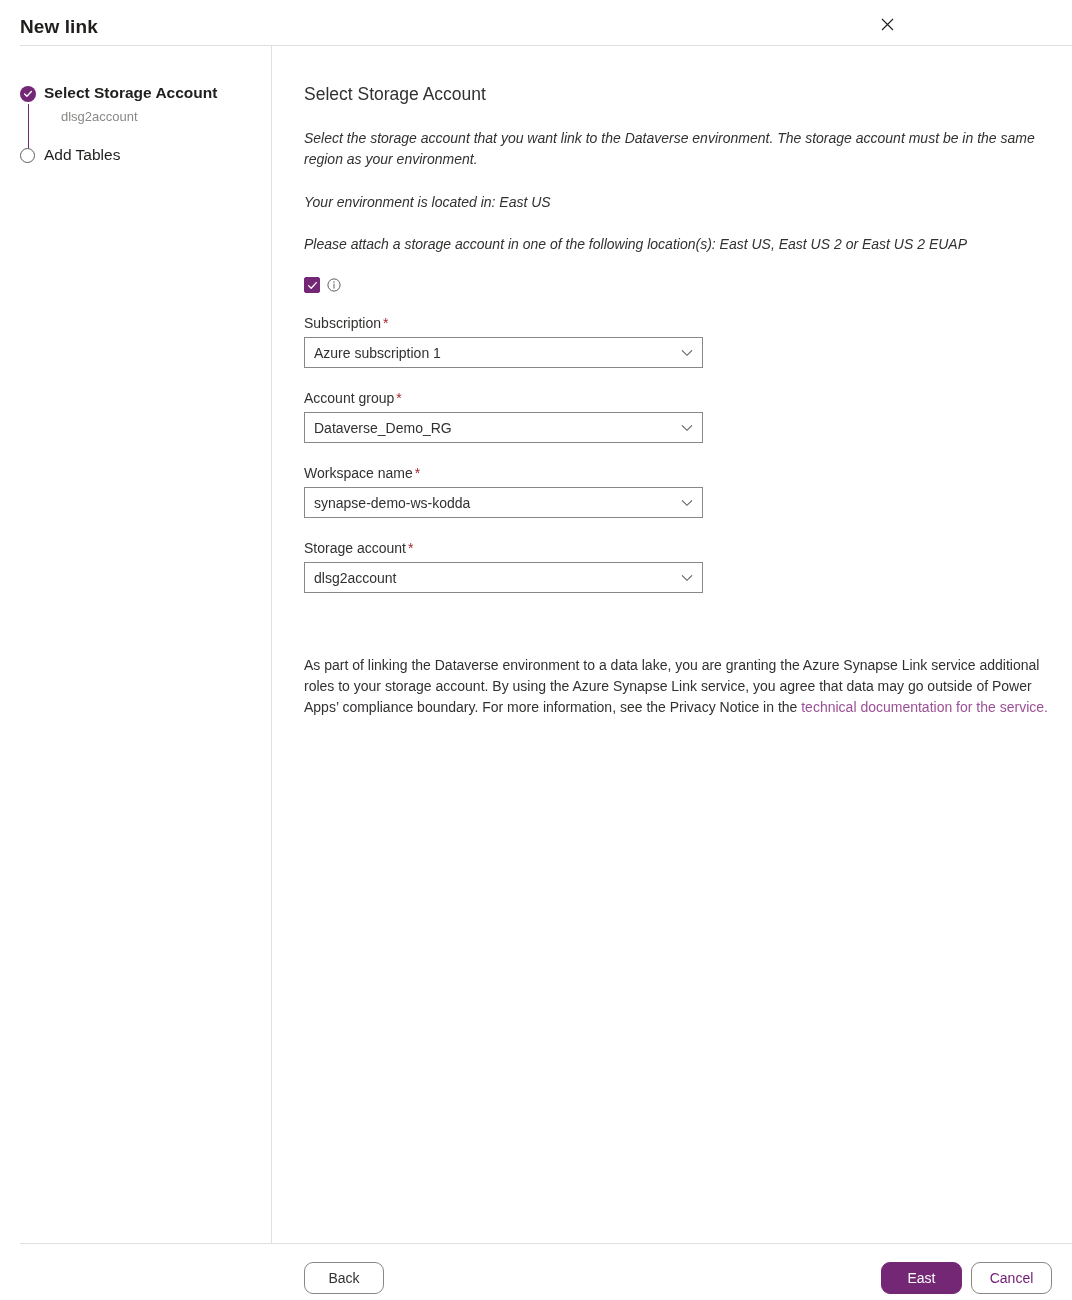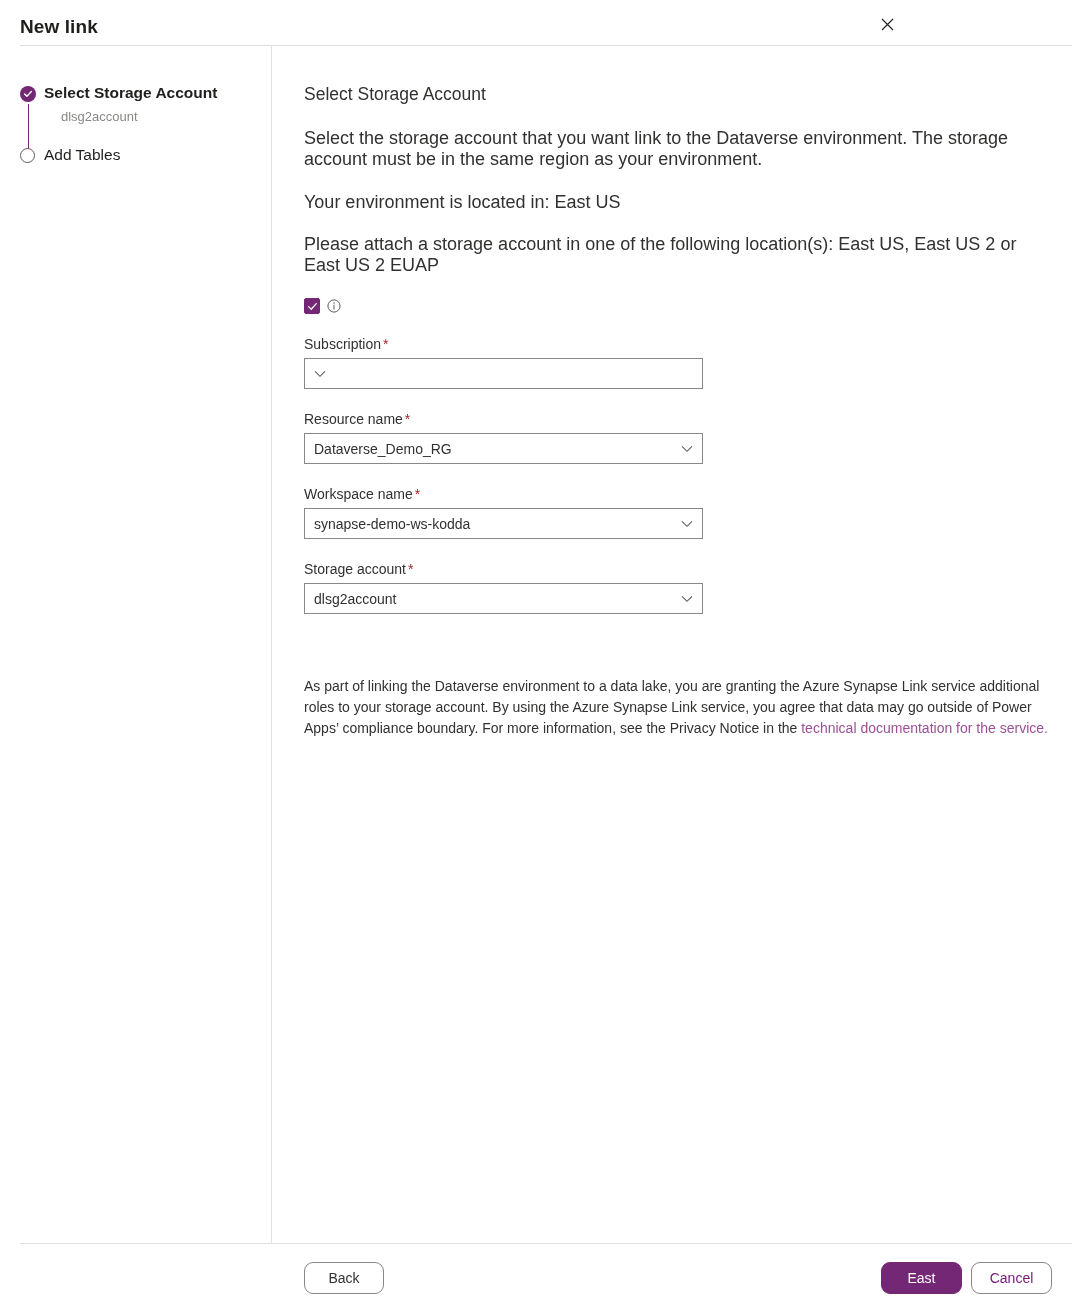--- a/index.html
+++ b/index.html
@@ -137,11 +137,12 @@
     margin: 0 0 0 0;
   }
   .para {
-    font-size: 18px;
+    font-size: 14px;
     line-height: 21px;
     color: #323130;
     margin: 0;
     max-width: 745px;
+    font-style: italic;
   }
   .p-intro { margin-top: 22px; }
   .p-region { margin-top: 22px; }

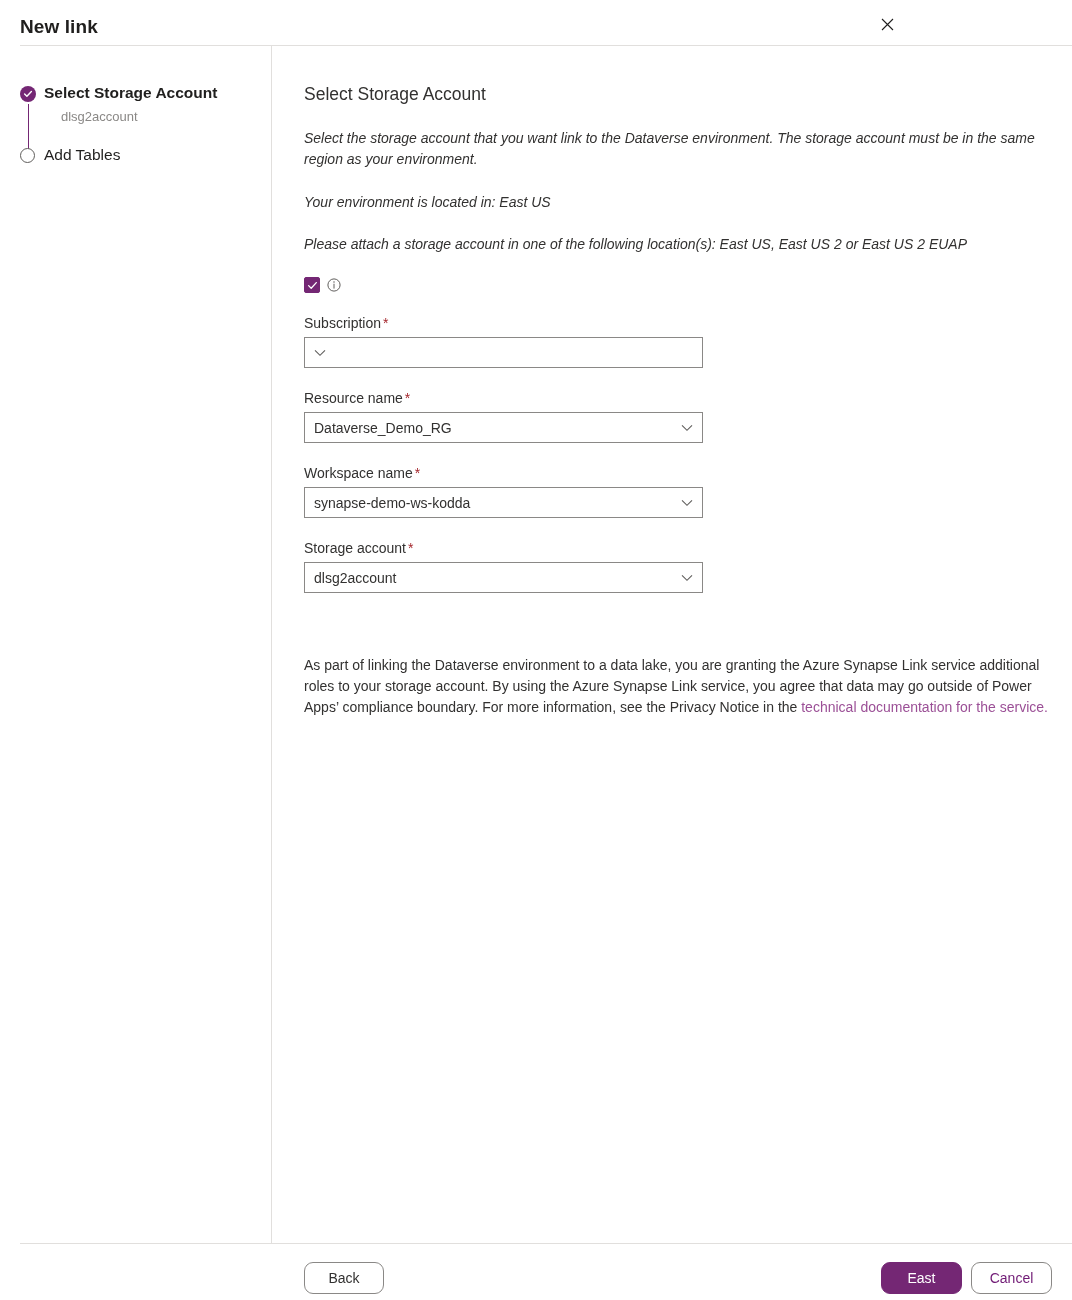--- a/index.html
+++ b/index.html
@@ -354,6 +354,7 @@
           <span>Subscription</span><span class="req">*</span>
         </label>
         <div class="combo">
+          <span class="combo-value">Azure subscription 1</span>
           <span class="combo-caret">
             <svg width="12" height="8" viewBox="0 0 12 8" aria-hidden="true">
               <path d="M1 1.4 L6 6.3 L11 1.4" stroke="#605e5c" stroke-width="1.1" fill="none"></path>

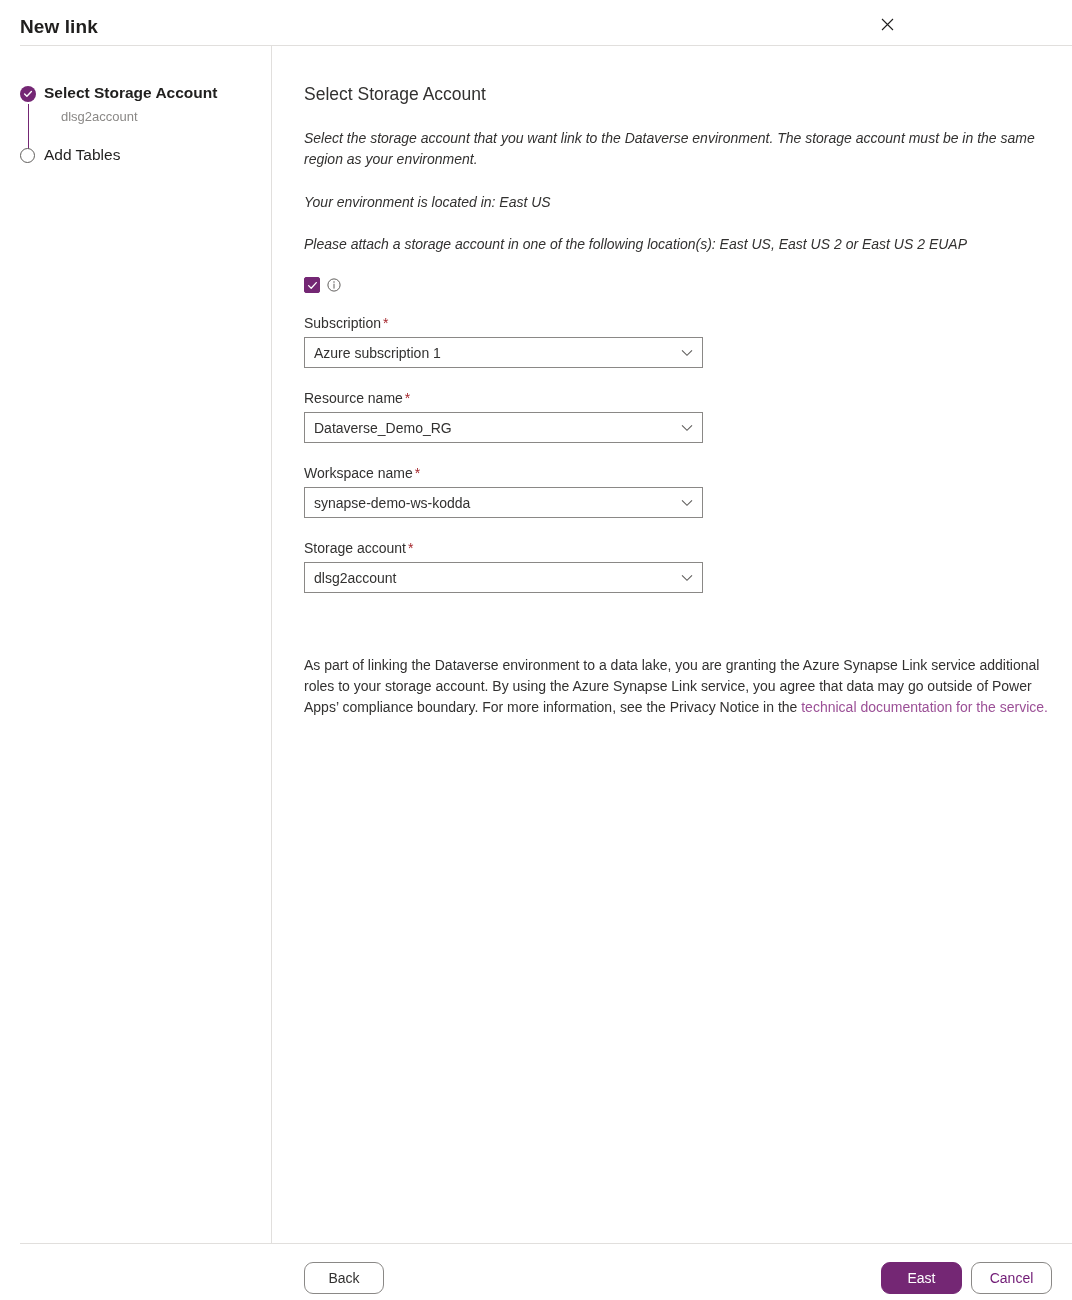--- a/index.html
+++ b/index.html
@@ -365,7 +365,7 @@
 
       <div class="field">
         <label class="field-label">
-          <span>Resource name</span><span class="req">*</span>
+          <span>Account group</span><span class="req">*</span>
         </label>
         <div class="combo">
           <span class="combo-value">Dataverse_Demo_RG</span>

